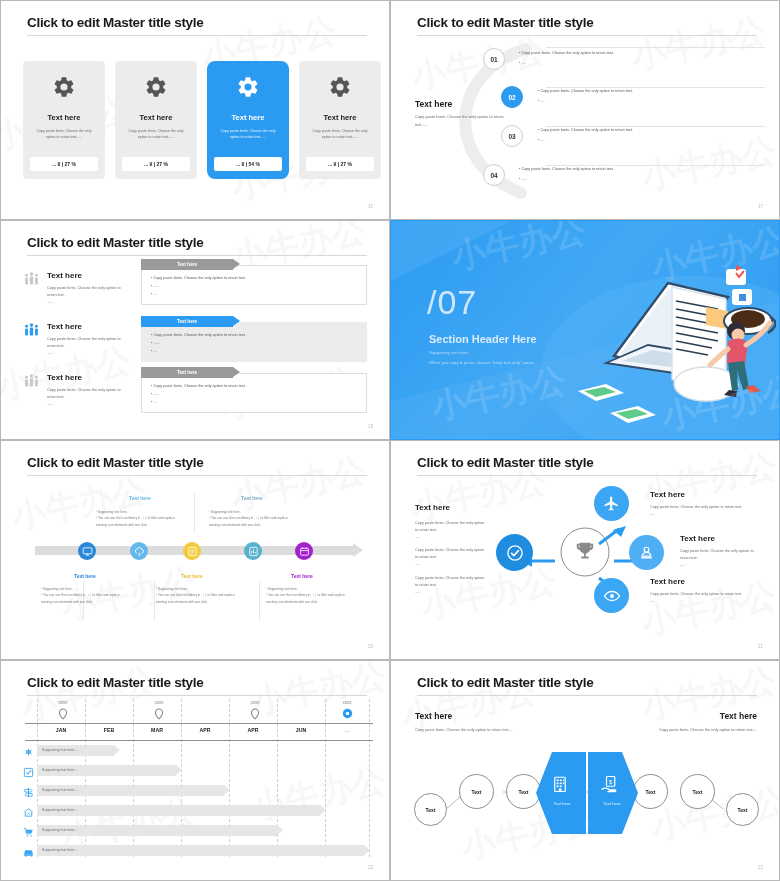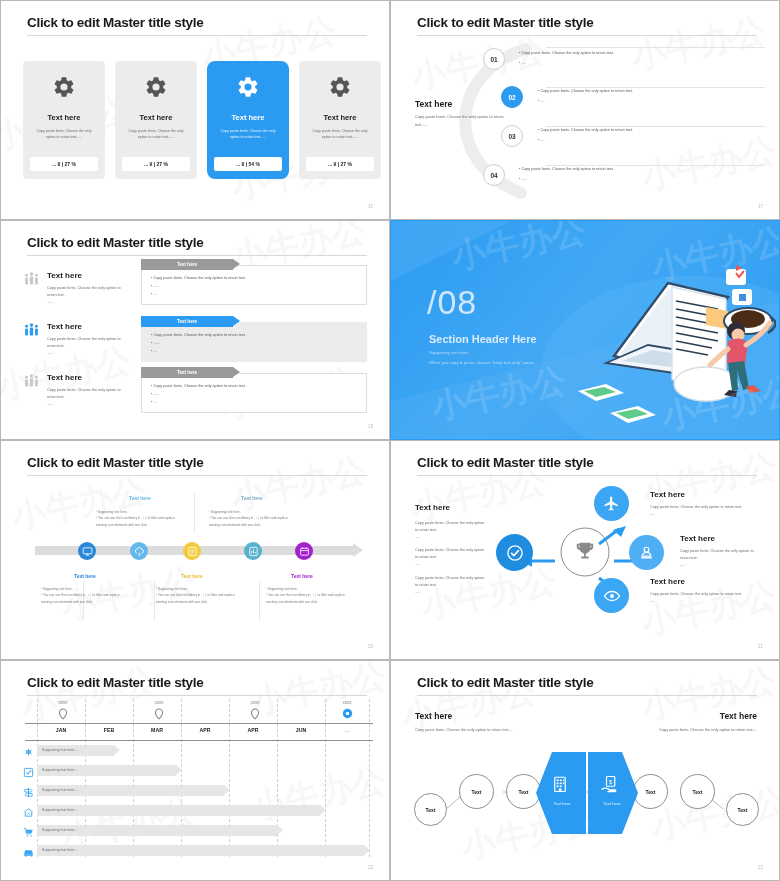--- a/index.html
+++ b/index.html
@@ -378,7 +378,7 @@
       <polygon points="40,162 60,158 72,163 52,168" fill="#5ecb8a"></polygon>
     </svg>
 
-    <div class="s4num">/08</div>
+    <div class="s4num">/07</div>
     <div class="s4h">Section Header Here</div>
     <div class="s4s1">Supporting text here.</div>
     <div class="s4s2">When you copy &amp; paste, choose "keep text only" option.</div>

